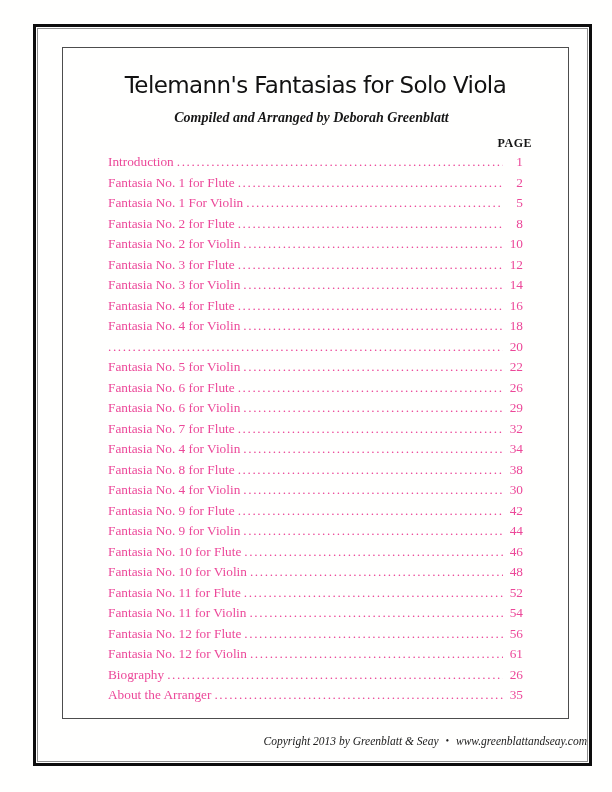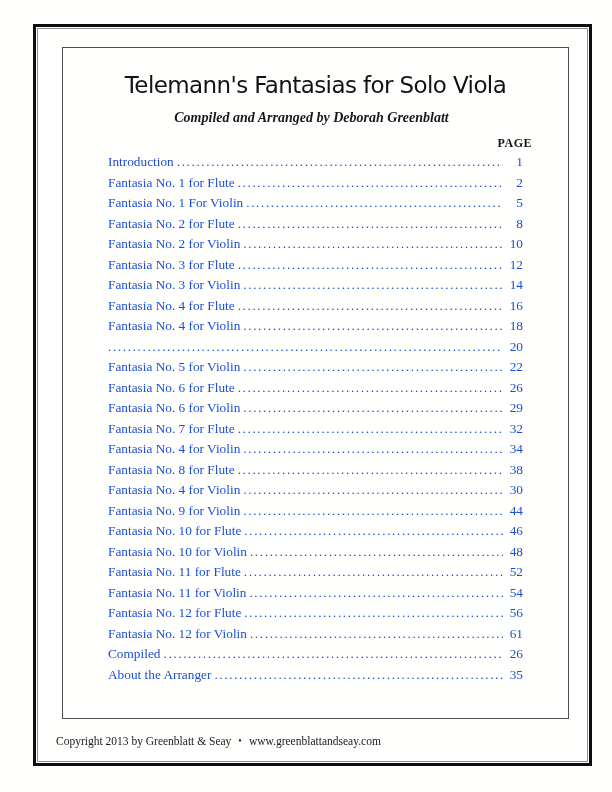--- a/index.html
+++ b/index.html
@@ -74,7 +74,7 @@
     line-height: 20.5px;
     font-size: 13.3px;
     white-space: nowrap;
-    color: #1d4ed8;
+    color: #ec4899;
   }
   .toc-label { flex: 0 0 auto; padding-right: 3px; }
   .toc-leader { flex: 1 1 auto; overflow: hidden; }

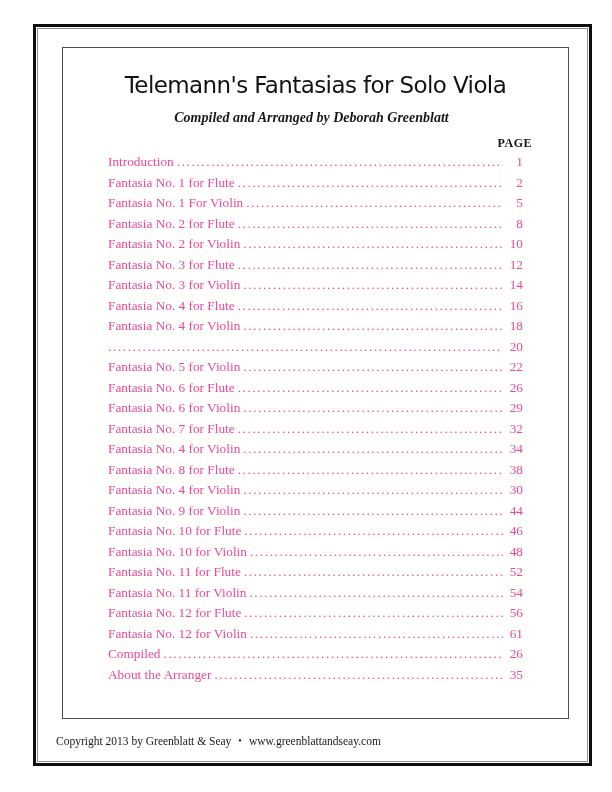--- a/index.html
+++ b/index.html
@@ -221,6 +221,11 @@
           <span class="toc-page">30</span>
         </div>
 
+        <div class="toc-row">
+          <span class="toc-label">Fantasia No. 9 for Flute</span>
+          <span class="toc-leader"></span>
+          <span class="toc-page">42</span>
+        </div>
 
         <div class="toc-row">
           <span class="toc-label">Fantasia No. 9 for Violin</span>

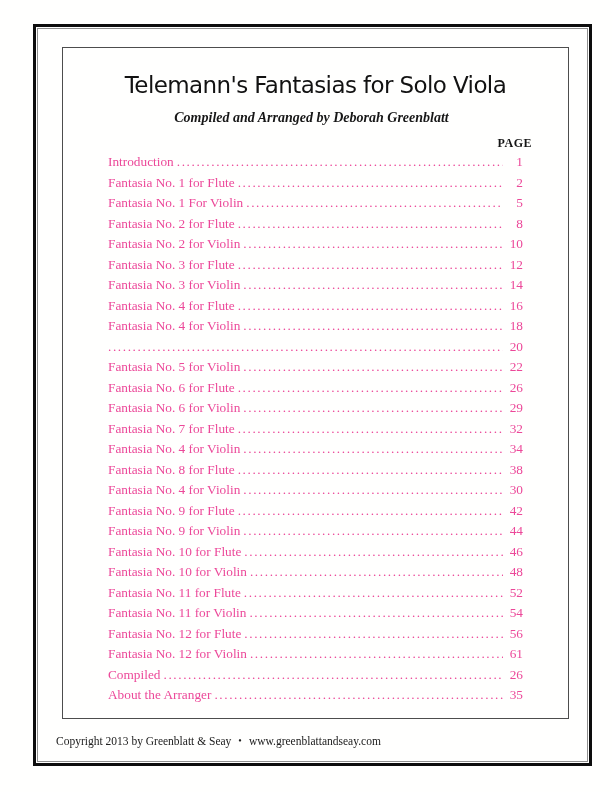--- a/index.html
+++ b/index.html
@@ -270,7 +270,7 @@
         </div>
 
         <div class="toc-row">
-          <span class="toc-label">Compiled</span>
+          <span class="toc-label">Biography</span>
           <span class="toc-leader"></span>
           <span class="toc-page">26</span>
         </div>

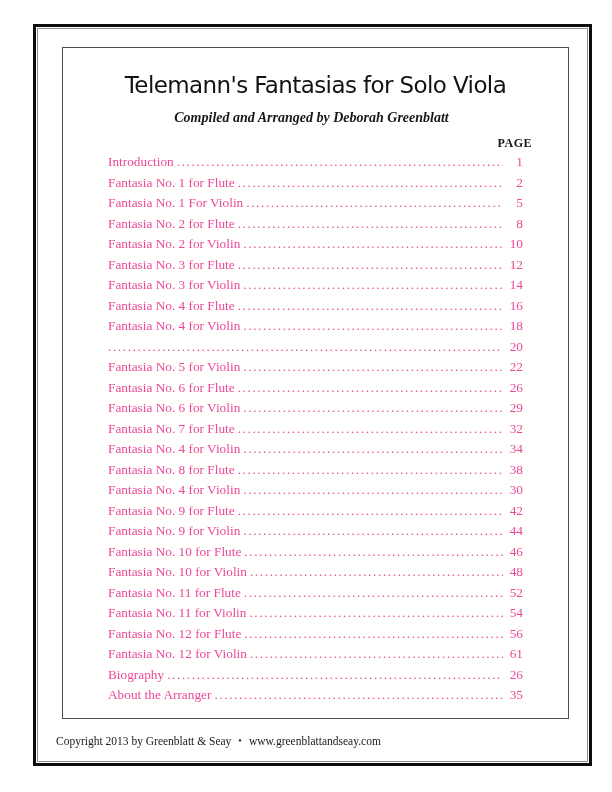--- a/index.html
+++ b/index.html
@@ -90,12 +90,13 @@
   }
   .footer {
     position: absolute;
-    left: 56px; width: 507px; top: 733px;
-    text-align: left;
+    left: 80px; width: 507px; top: 733px;
+    text-align: right;
     font-size: 11.5px;
     line-height: 15px;
     color: #202020;
     white-space: nowrap;
+    font-style: italic;
   }
   .footer .bullet {
     display: inline-block;

